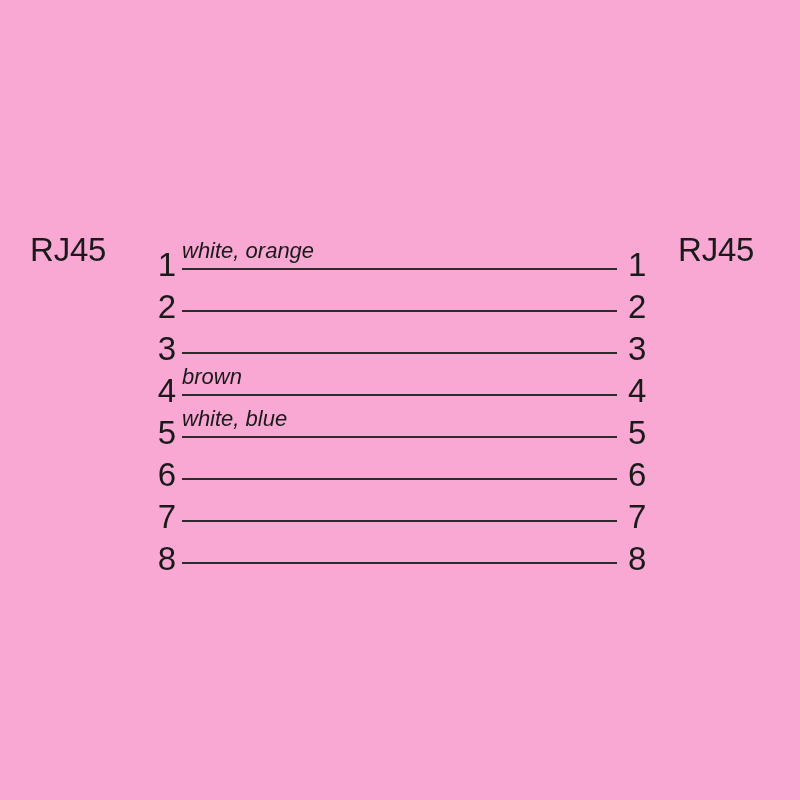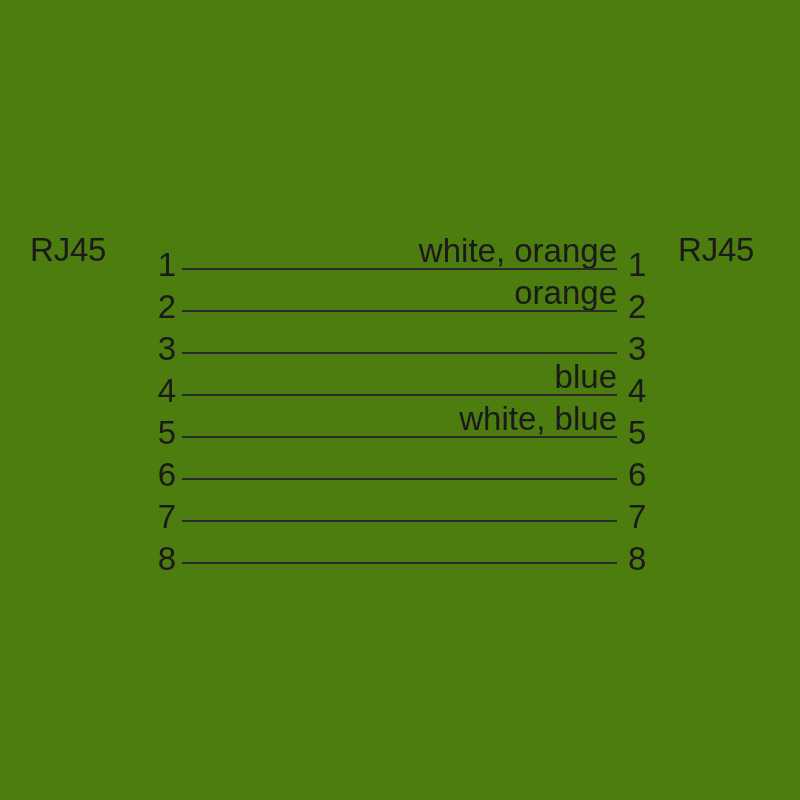--- a/index.html
+++ b/index.html
@@ -92,7 +92,7 @@
 </head>
 <body>
 
-<div id="diagram" style="background: #4d7c0f;">
+<div id="diagram" style="background: #f9a8d4;">
 
   <div id="connector-left" class="connector-label" style="color: rgb(26, 26, 26);">RJ45</div>
 

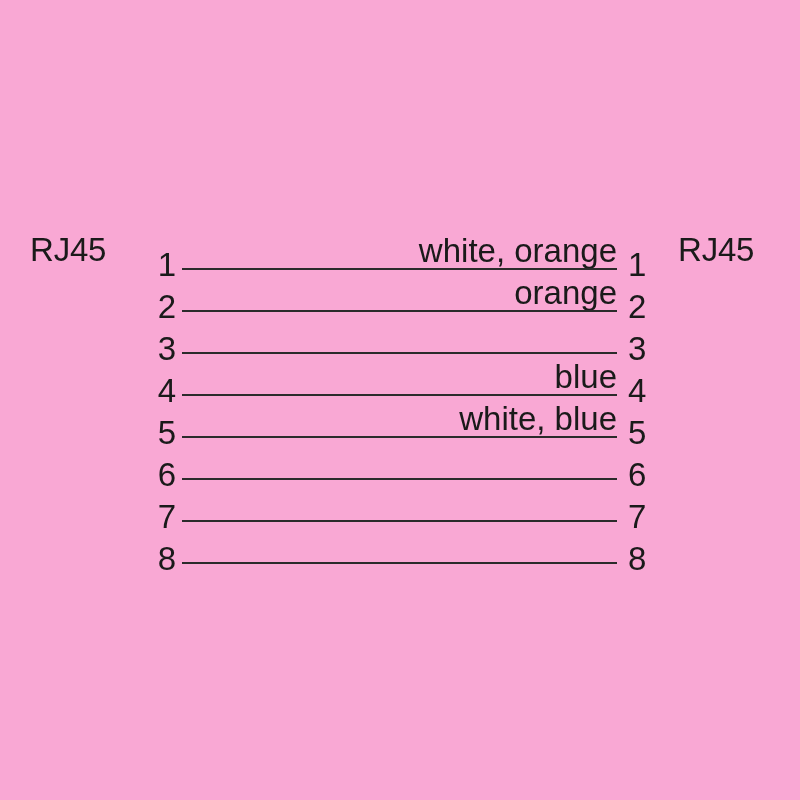--- a/index.html
+++ b/index.html
@@ -81,12 +81,13 @@
     left: 42px;
     right: 43px;
     bottom: 3px;
-    text-align: right;
-    font-size: 33px;
+    text-align: left;
+    font-size: 22px;
     line-height: 33px;
     color: #1a1a1a;
     white-space: nowrap;
     user-select: none;
+    font-style: italic;
   }
 </style>
 </head>

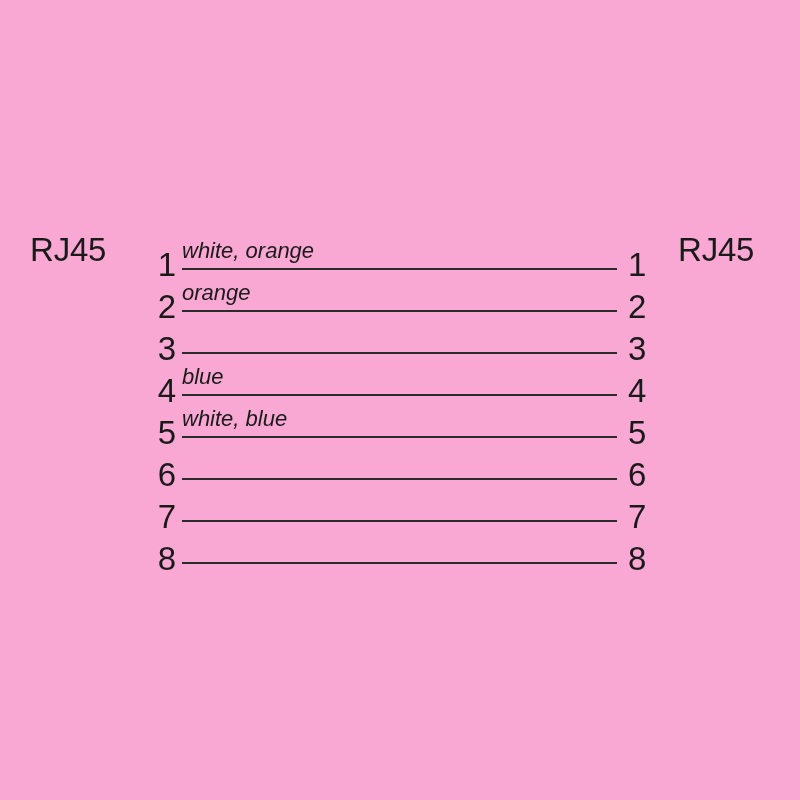--- a/index.html
+++ b/index.html
@@ -108,7 +108,6 @@
       </div>
       <div class="pin-row" style="top: 270px;">
         <div class="pin-number left" style="color: rgb(26, 26, 26);">2</div>
-        <div class="wire-label" style="color: rgb(26, 26, 26);">orange</div>
         <div class="wire-line" style="border-top-color: rgb(43, 43, 43);"></div>
         <div class="pin-number right" style="color: rgb(26, 26, 26);">2</div>
       </div>

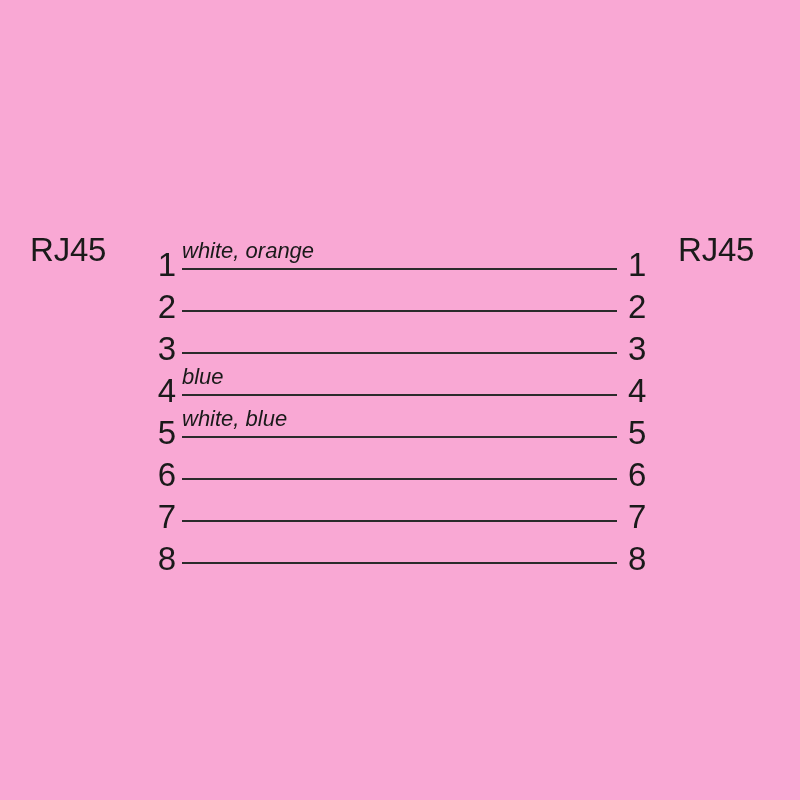--- a/index.html
+++ b/index.html
@@ -118,7 +118,7 @@
       </div>
       <div class="pin-row" style="top: 354px;">
         <div class="pin-number left" style="color: rgb(26, 26, 26);">4</div>
-        <div class="wire-label" style="color: rgb(26, 26, 26);">blue</div>
+        <div class="wire-label" style="color: rgb(26, 26, 26);">brown</div>
         <div class="wire-line" style="border-top-color: rgb(43, 43, 43);"></div>
         <div class="pin-number right" style="color: rgb(26, 26, 26);">4</div>
       </div>

